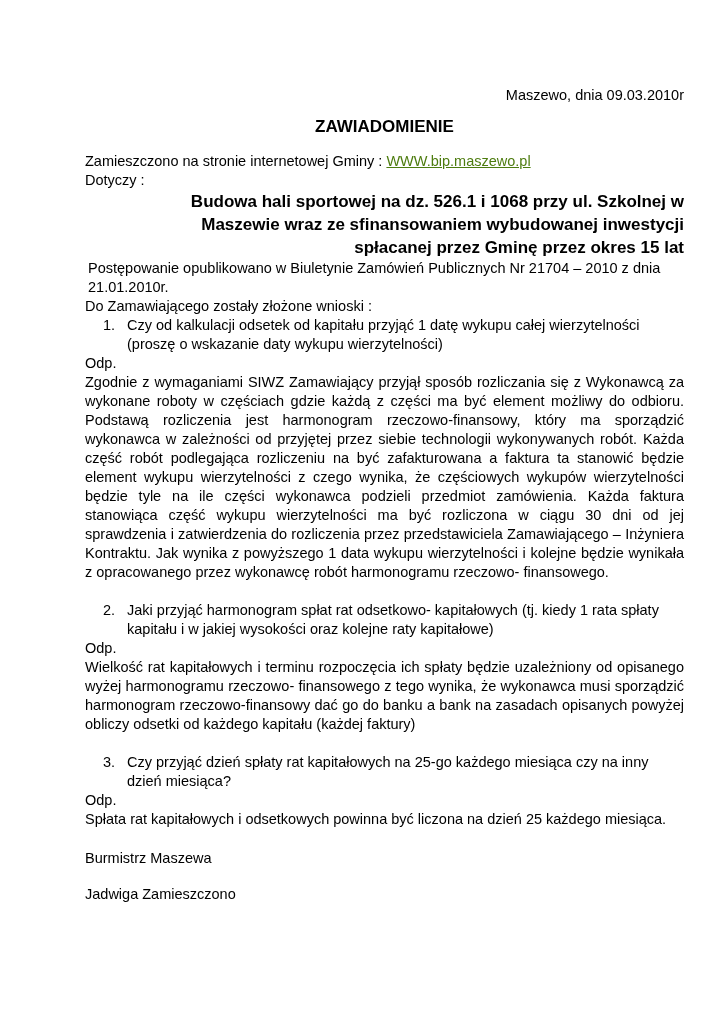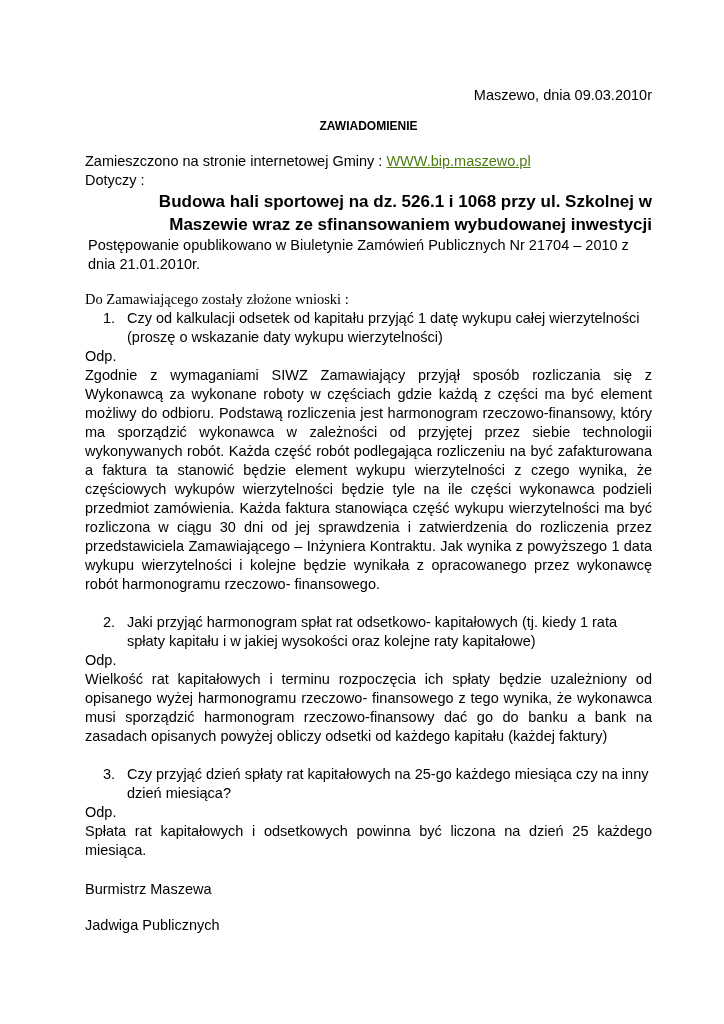--- a/index.html
+++ b/index.html
@@ -19,7 +19,7 @@
   .page {
     width: 724px;
     height: 1024px;
-    padding: 86px 72px 0 85px;
+    padding: 86px 40px 0 85px;
     overflow: hidden;
     background: #ffffff;
   }

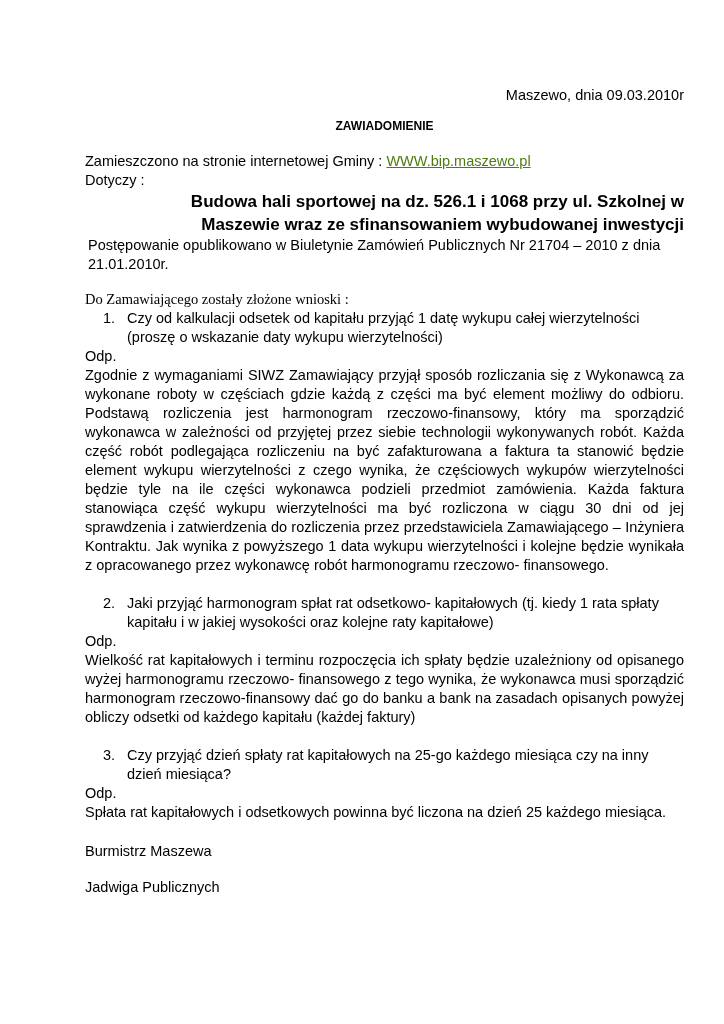--- a/index.html
+++ b/index.html
@@ -28,7 +28,7 @@
     text-align: right;
   }
   .doc-title {
-    font-size: 12px;
+    font-size: 17px;
     line-height: 21px;
     font-weight: bold;
     text-align: center;

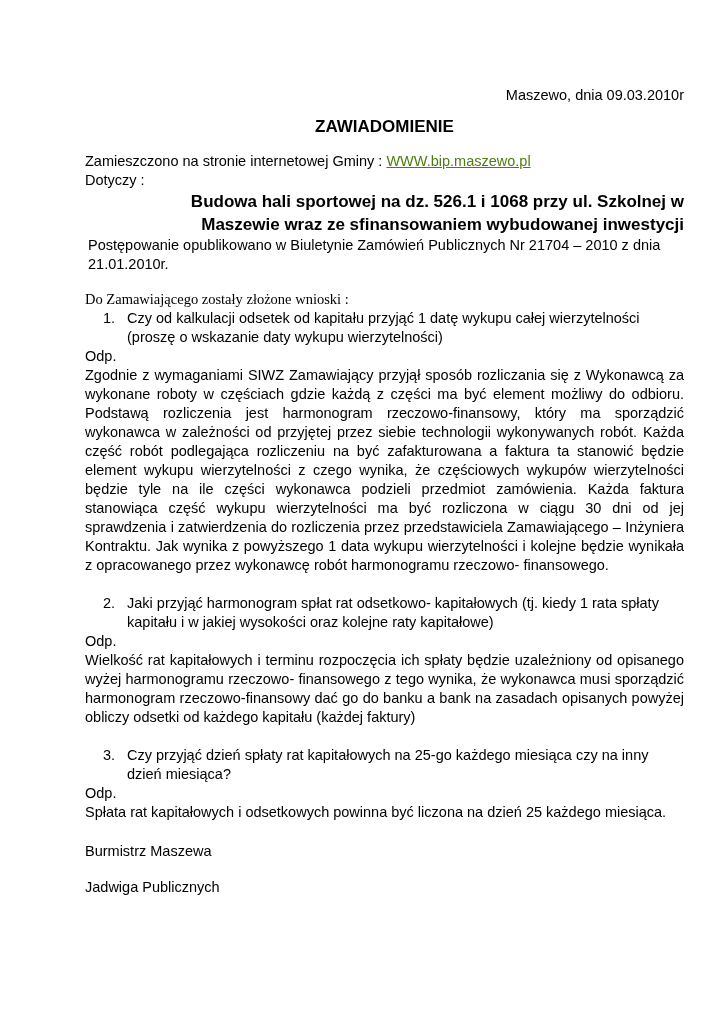--- a/index.html
+++ b/index.html
@@ -90,6 +90,7 @@
   <div class="subject">
     <div>Budowa hali sportowej na dz. 526.1 i 1068 przy ul. Szkolnej w</div>
     <div>Maszewie wraz ze sfinansowaniem wybudowanej inwestycji</div>
+    <div>spłacanej przez Gminę przez okres 15 lat</div>
   </div>
 
   <p class="bulletin">Postępowanie opublikowano w Biuletynie Zamówień Publicznych Nr 21704 – 2010 z dnia 21.01.2010r.</p>

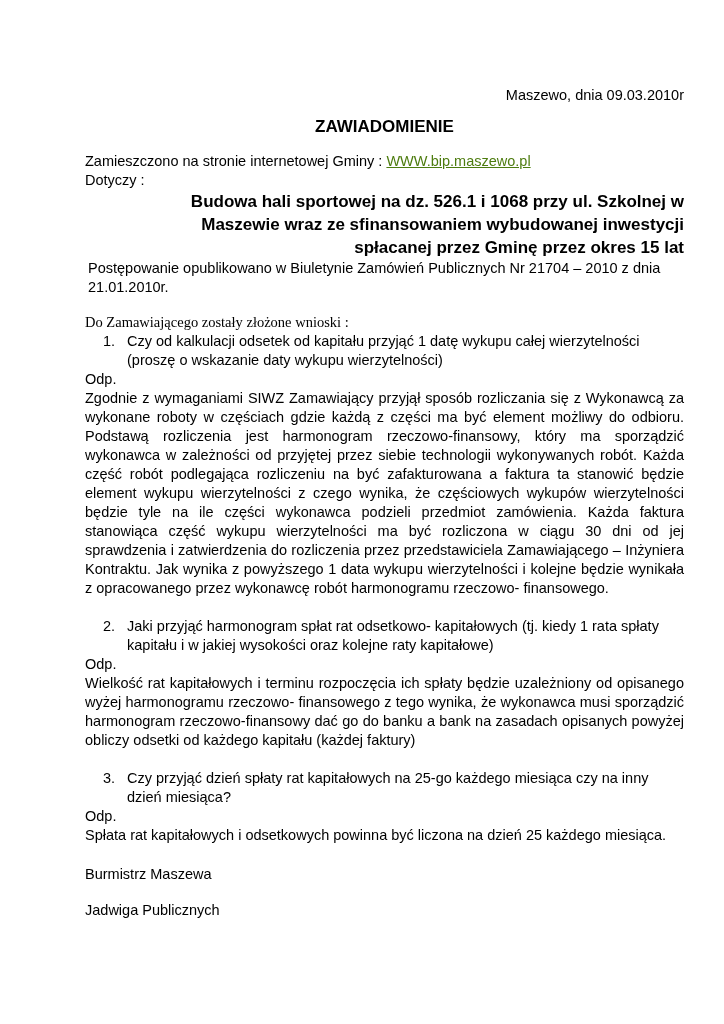--- a/index.html
+++ b/index.html
@@ -50,8 +50,6 @@
     padding-left: 3px;
   }
   .intro {
-    margin-top: 16px;
-    font-family: Liberation Serif, serif;
   }
   .qa { margin-top: 19px; }
   .qa.first { margin-top: 0; }

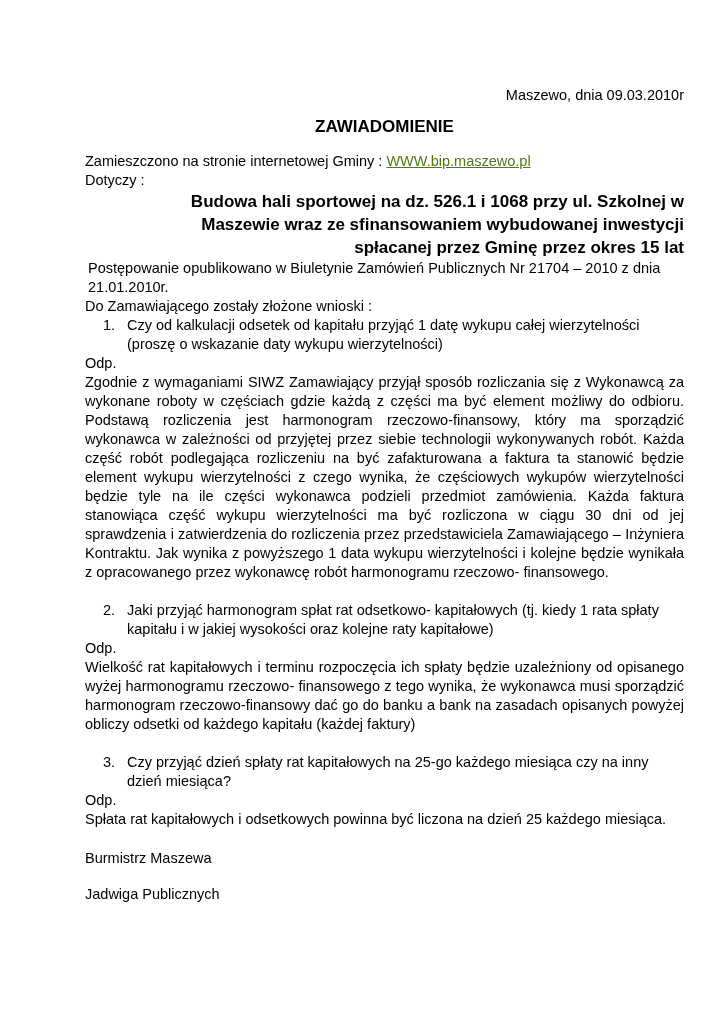--- a/index.html
+++ b/index.html
@@ -124,7 +124,7 @@
 
   <div class="signature">
     <p class="sig-title">Burmistrz Maszewa</p>
-    <p class="sig-name">Jadwiga Publicznych</p>
+    <p class="sig-name">Jadwiga Zamieszczono</p>
   </div>
 
 </div>

